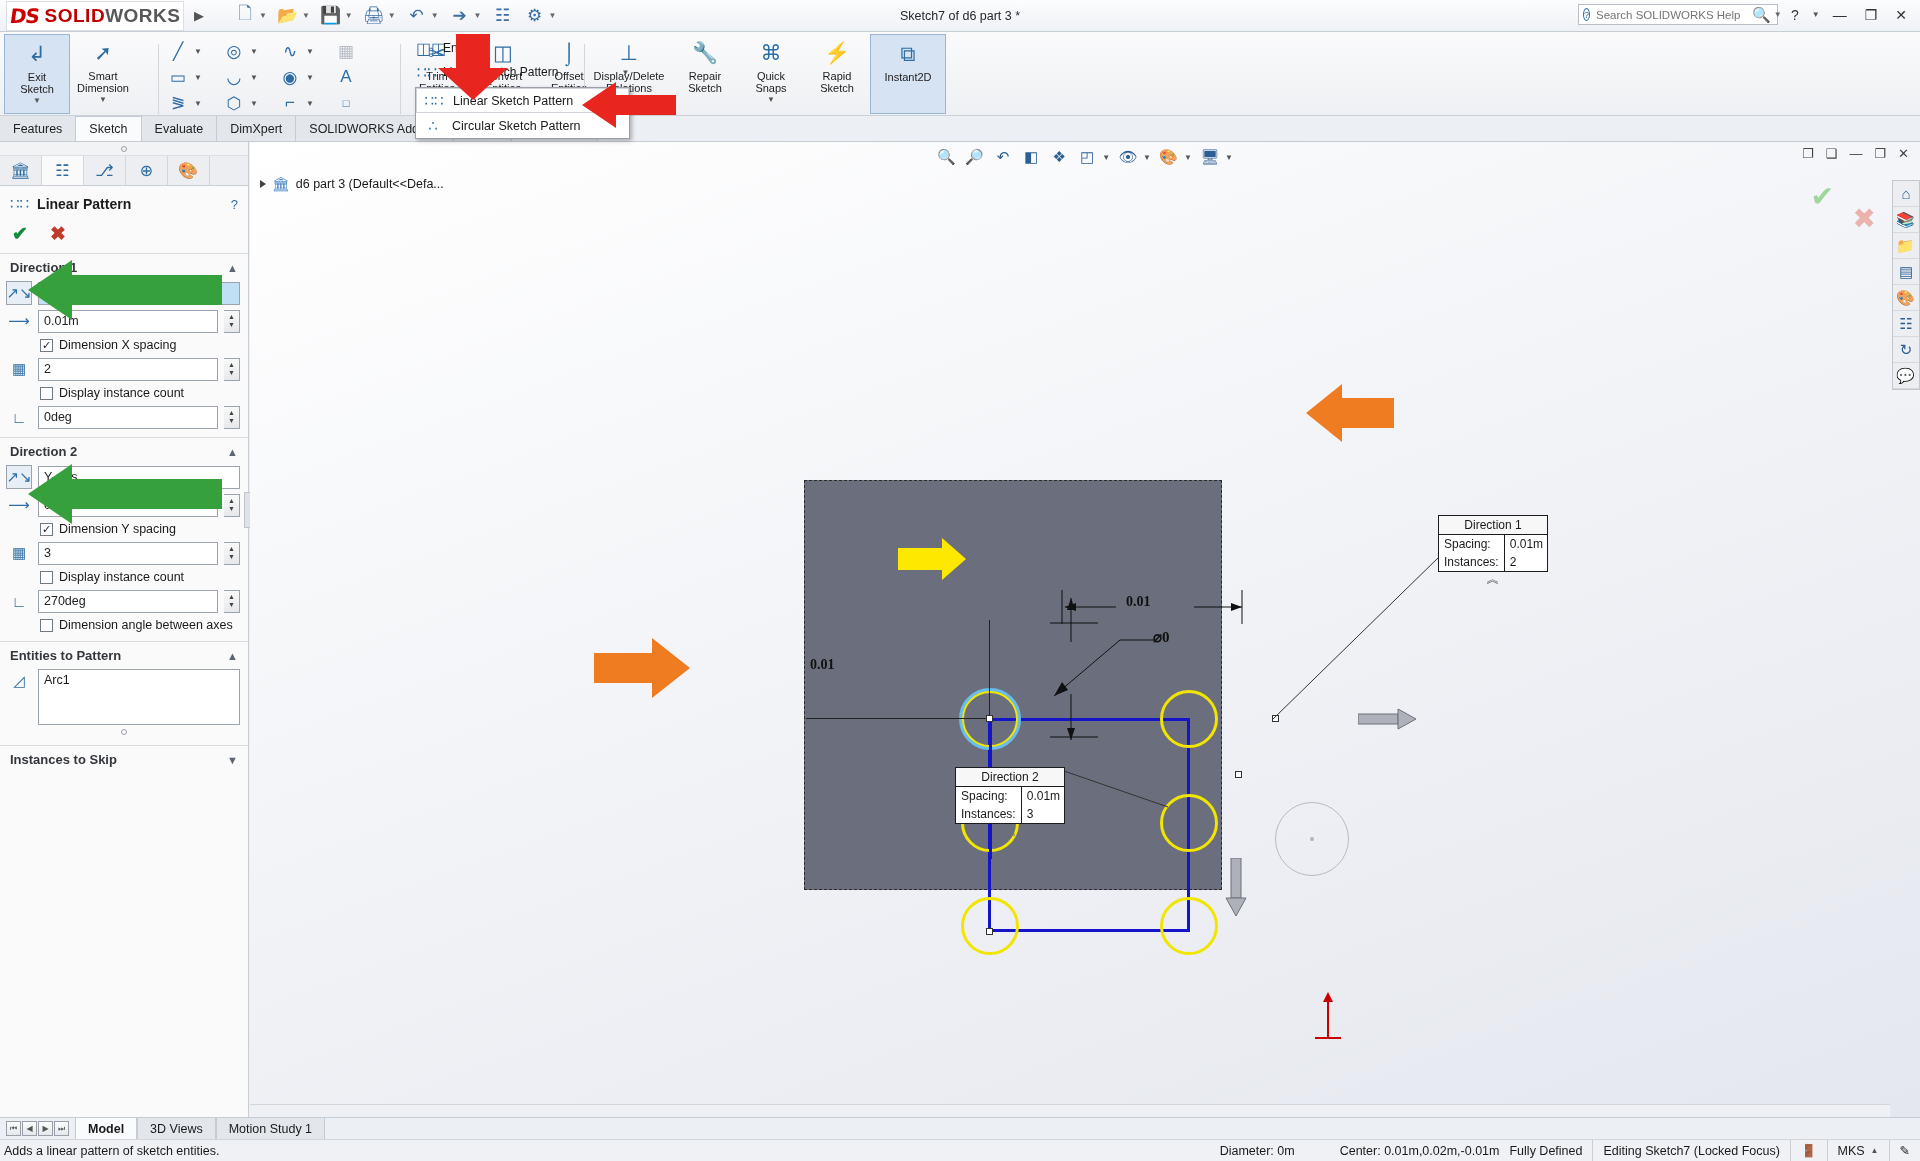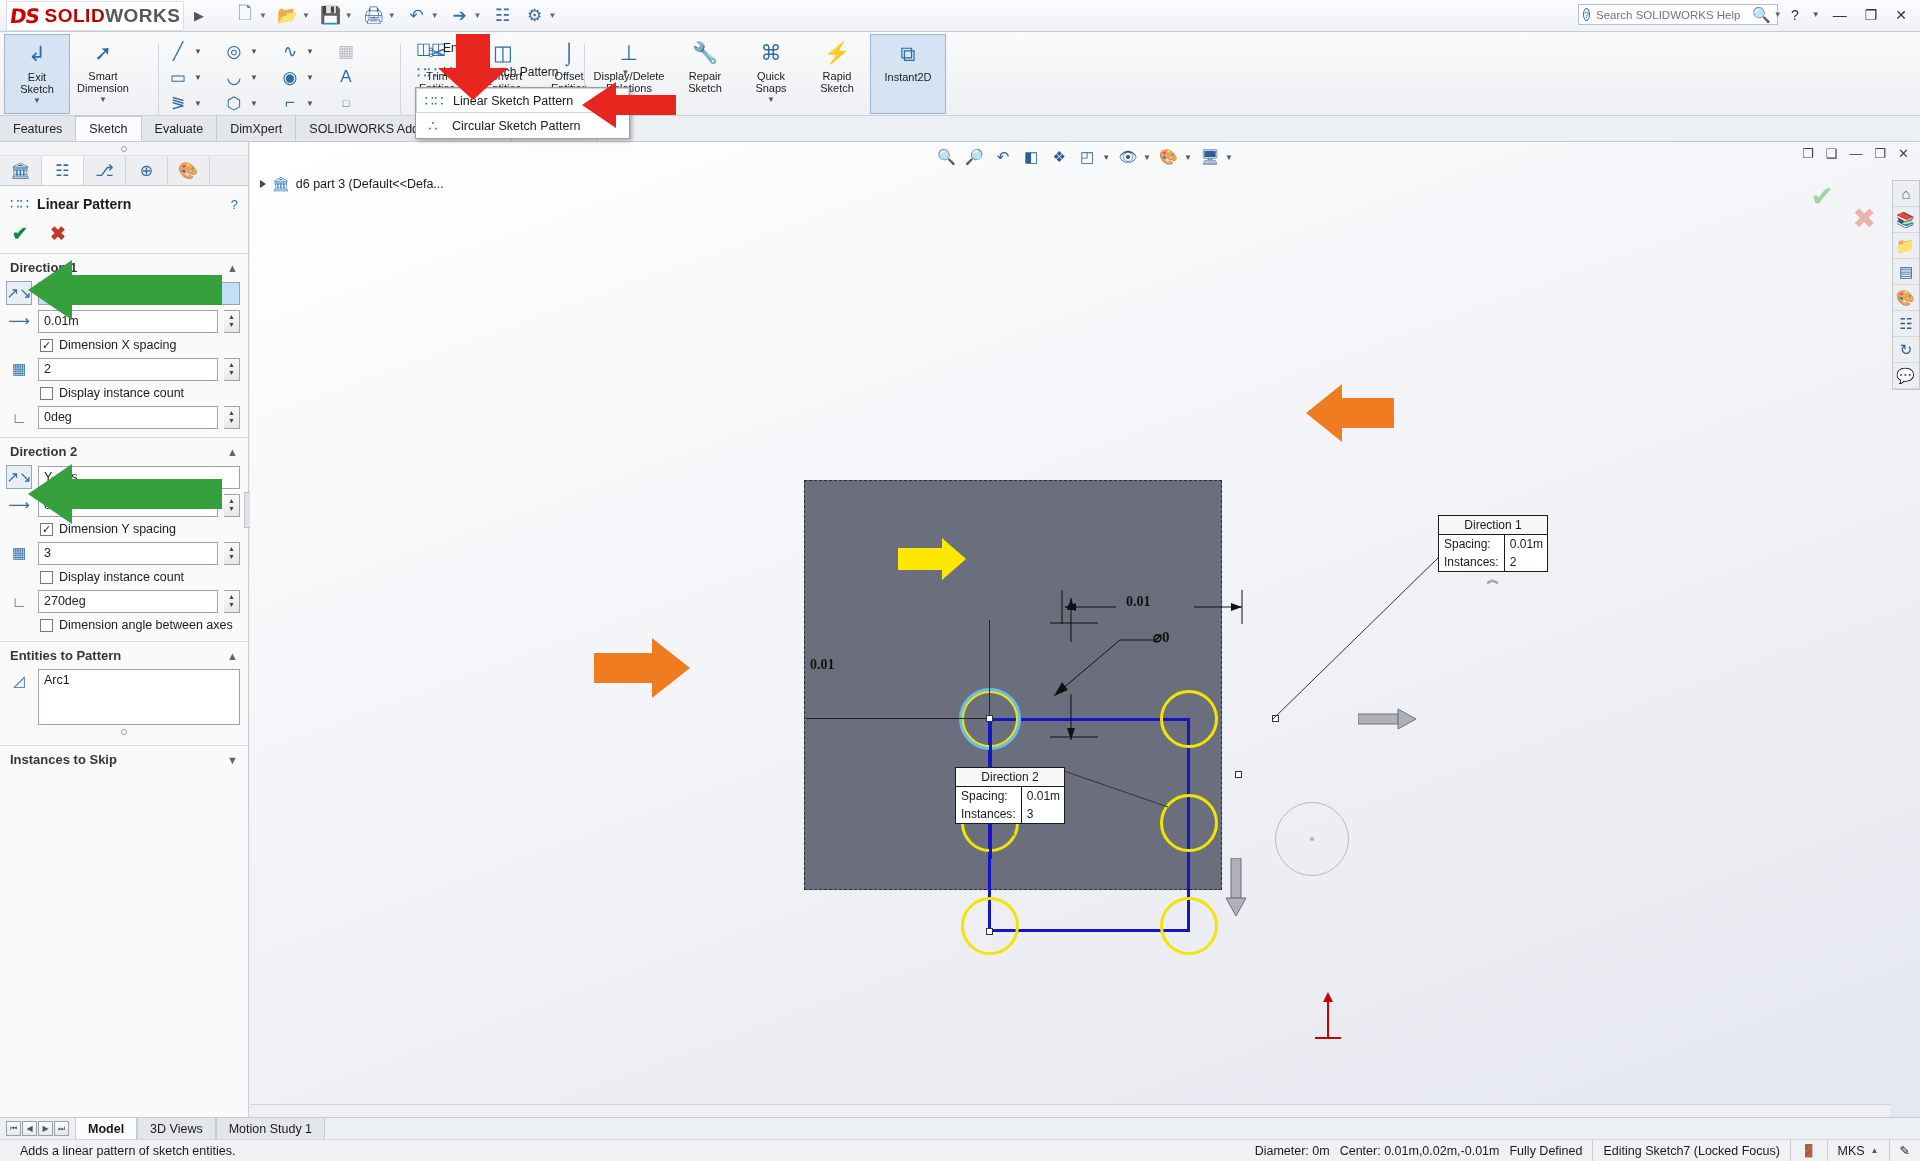--- a/index.html
+++ b/index.html
@@ -207,6 +207,7 @@
       <div class="qi">⚙</div>
         <span class="cv">▼</span>
     </div>
+    <div class="doc-title">Sketch7 of d6 part 3 *</div>
     <div class="tb-right">
       <div class="search-box">
         <span class="qmark">?</span>

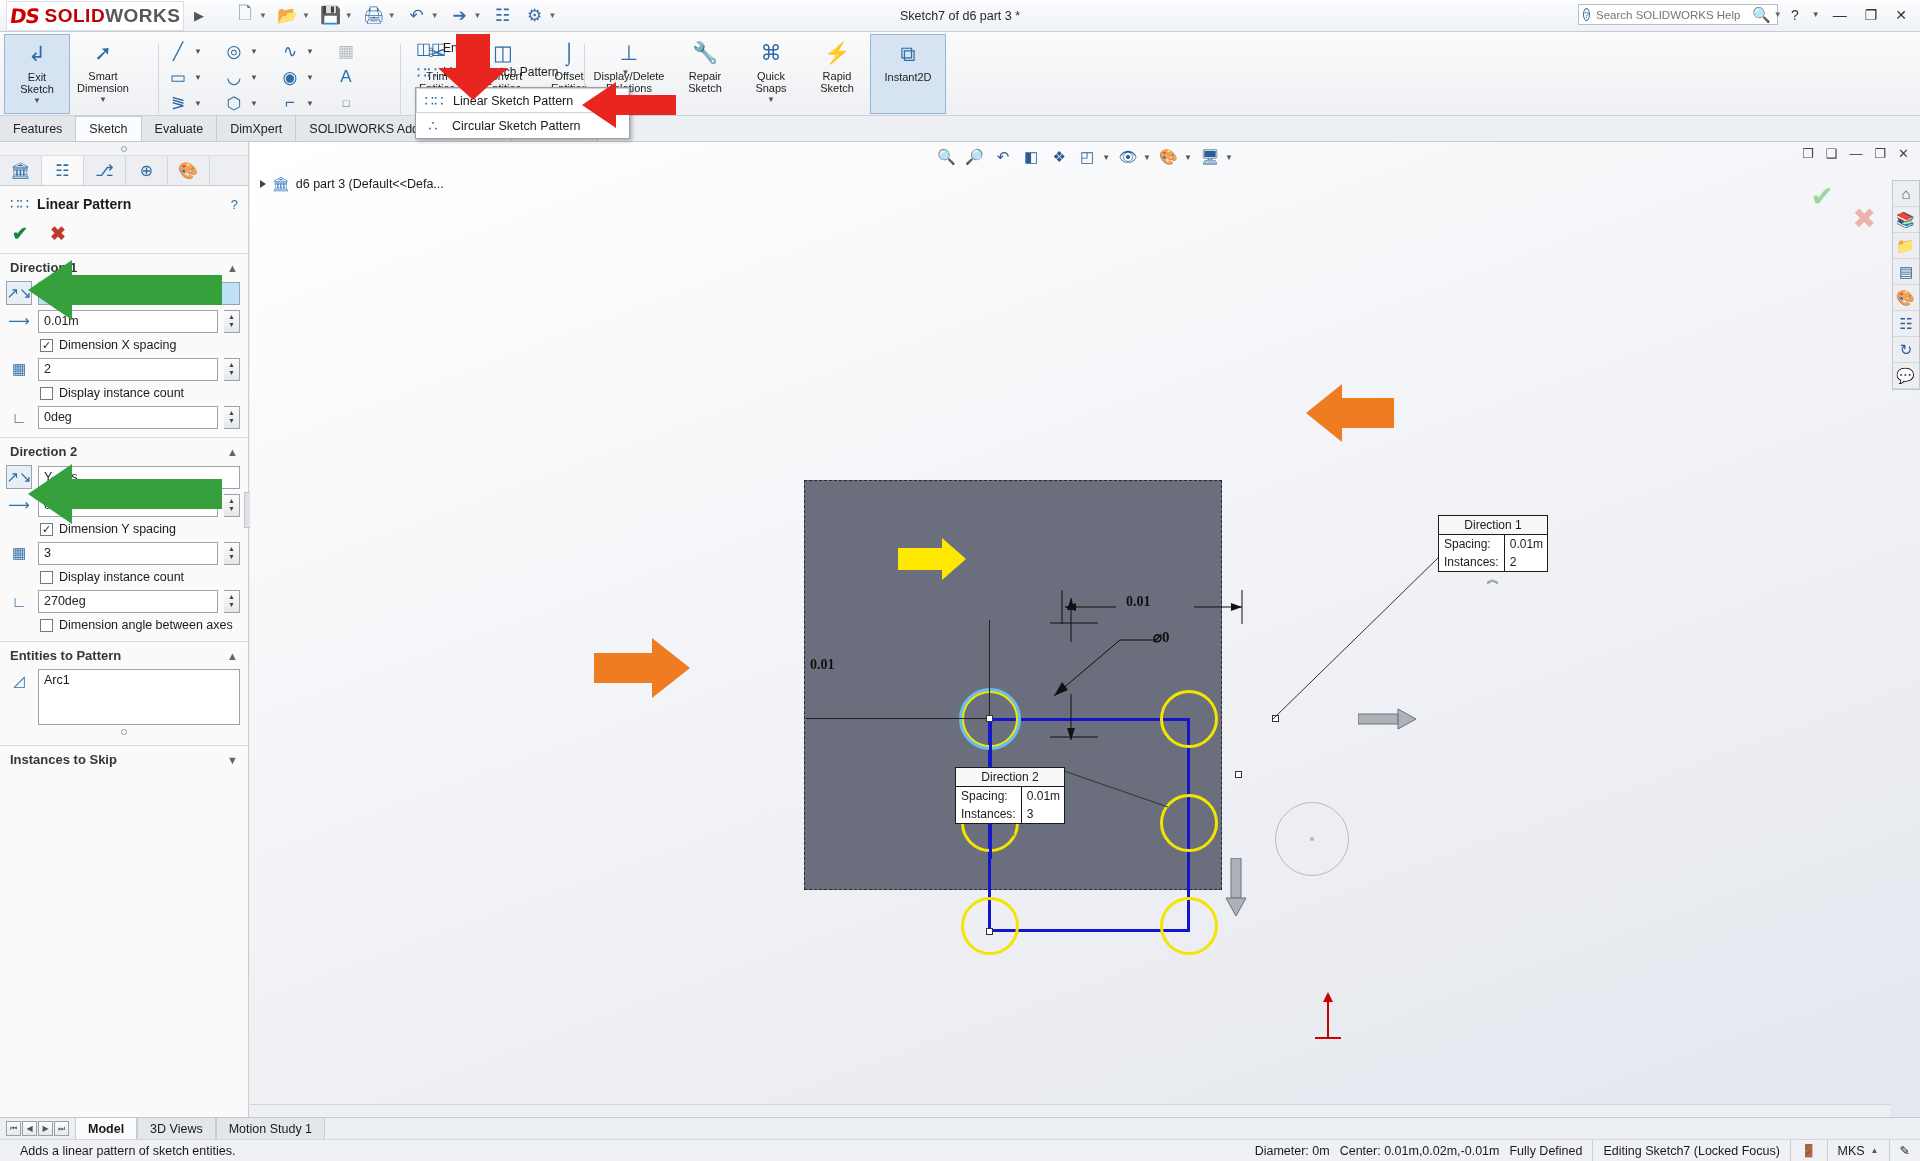--- a/index.html
+++ b/index.html
@@ -174,7 +174,7 @@
   .btab.active { background:#fafbfc; font-weight:bold; }
   .statusbar { position:absolute; left:0; top:1139px; width:1920px; height:22px; background:#f0f1f4;
     border-top:1px solid #d2d6db; display:flex; align-items:center; font-size:12.5px; }
-  .statusbar .msg { padding-left:20px; }
+  .statusbar .msg { padding-left:4px; }
   .st-right { margin-left:auto; display:flex; align-items:center; }
   .st-right .cell { padding:0 10px; border-left:1px solid #c9ced5; display:flex; align-items:center; gap:6px; height:22px;}
   .st-right .cell.nb { border-left:0; }

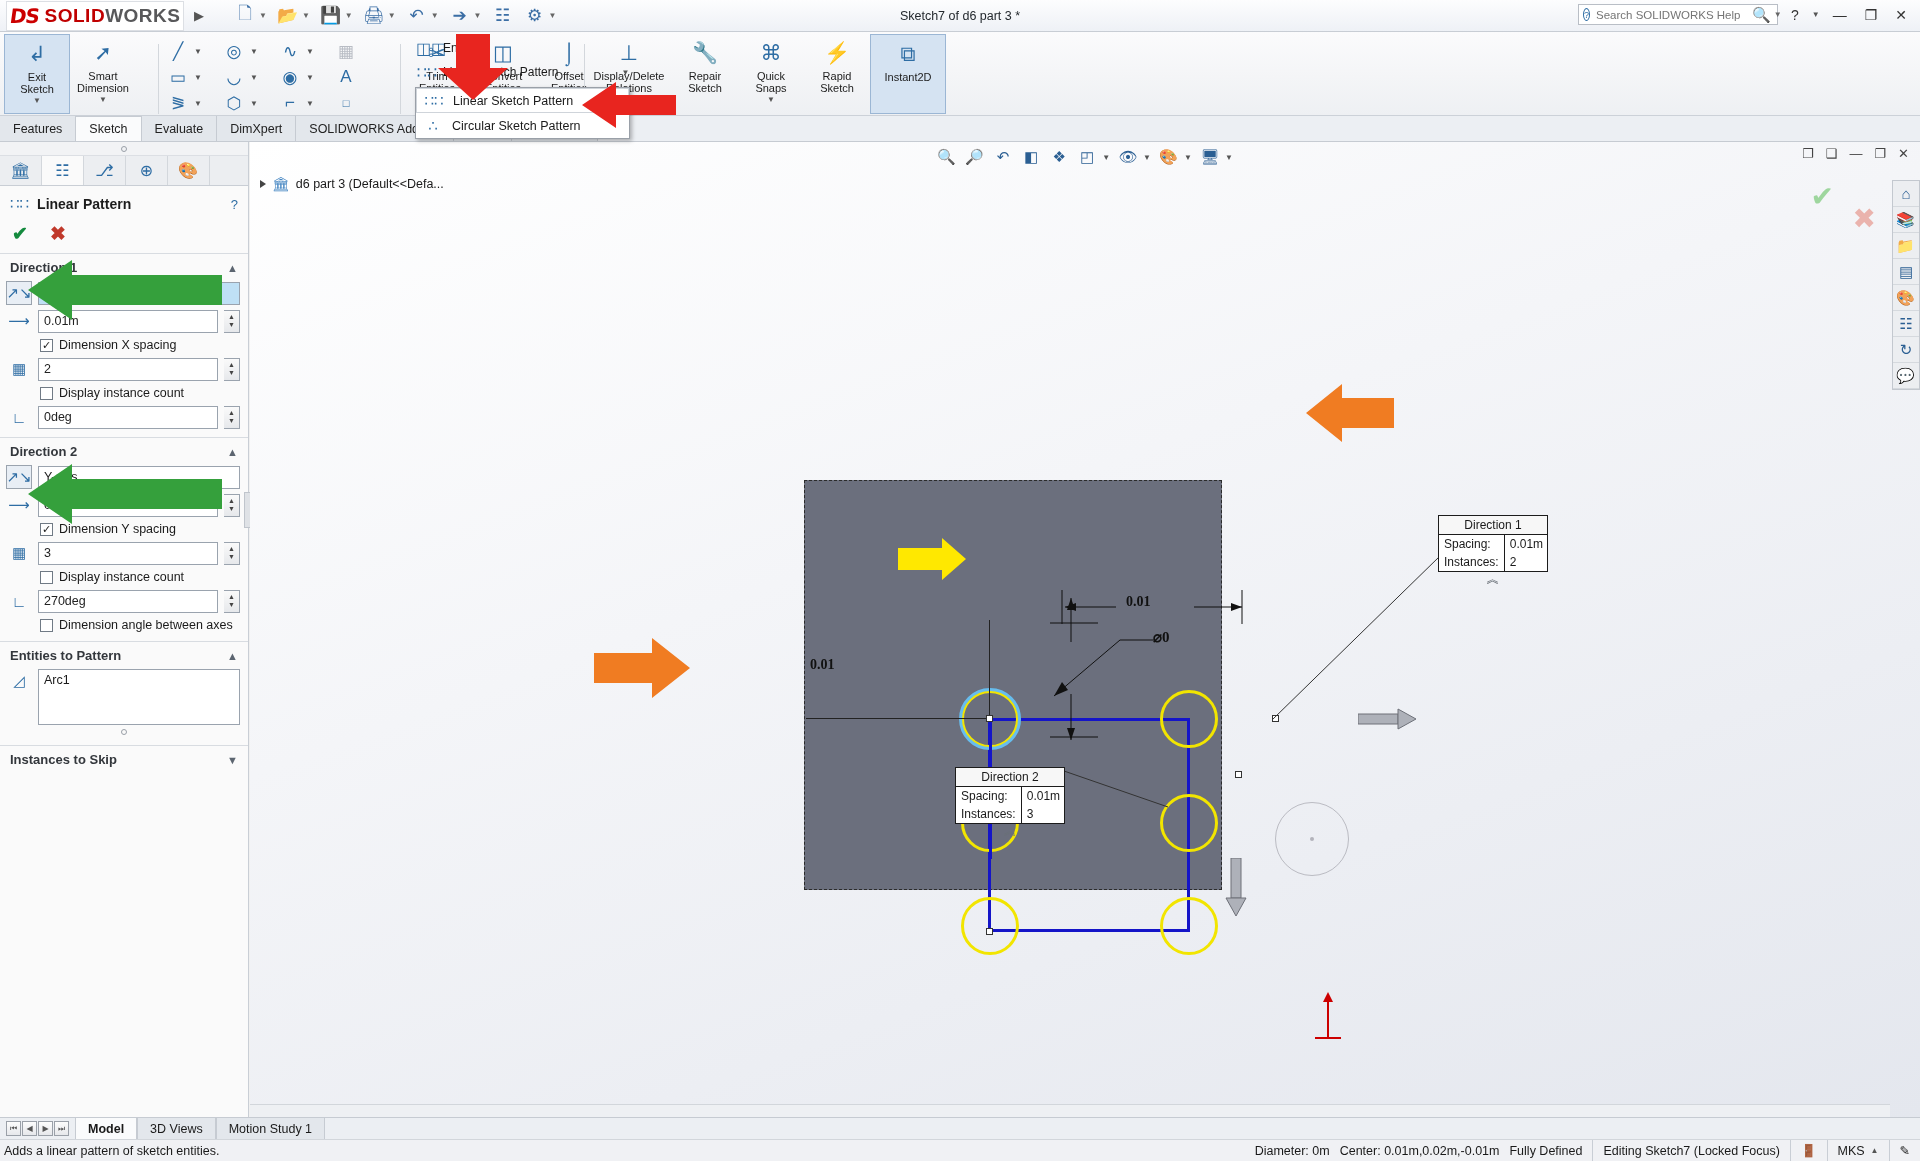--- a/index.html
+++ b/index.html
@@ -743,7 +743,7 @@
     <span class="msg">Adds a linear pattern of sketch entities.</span>
     <div class="st-right">
       <span class="cell nb">Diameter: 0m</span>
-      <span class="cell nb" style="padding-left:0;">Center: 0.01m,0.02m,-0.01m</span>
+      <span class="cell nb" style="padding-left:0;margin-left:35px;">Center: 0.01m,0.02m,-0.01m</span>
       <span class="cell nb" style="padding-left:0;">Fully Defined</span>
       <span class="cell">Editing Sketch7 (Locked Focus)</span>
       <span class="cell">🚪</span>

